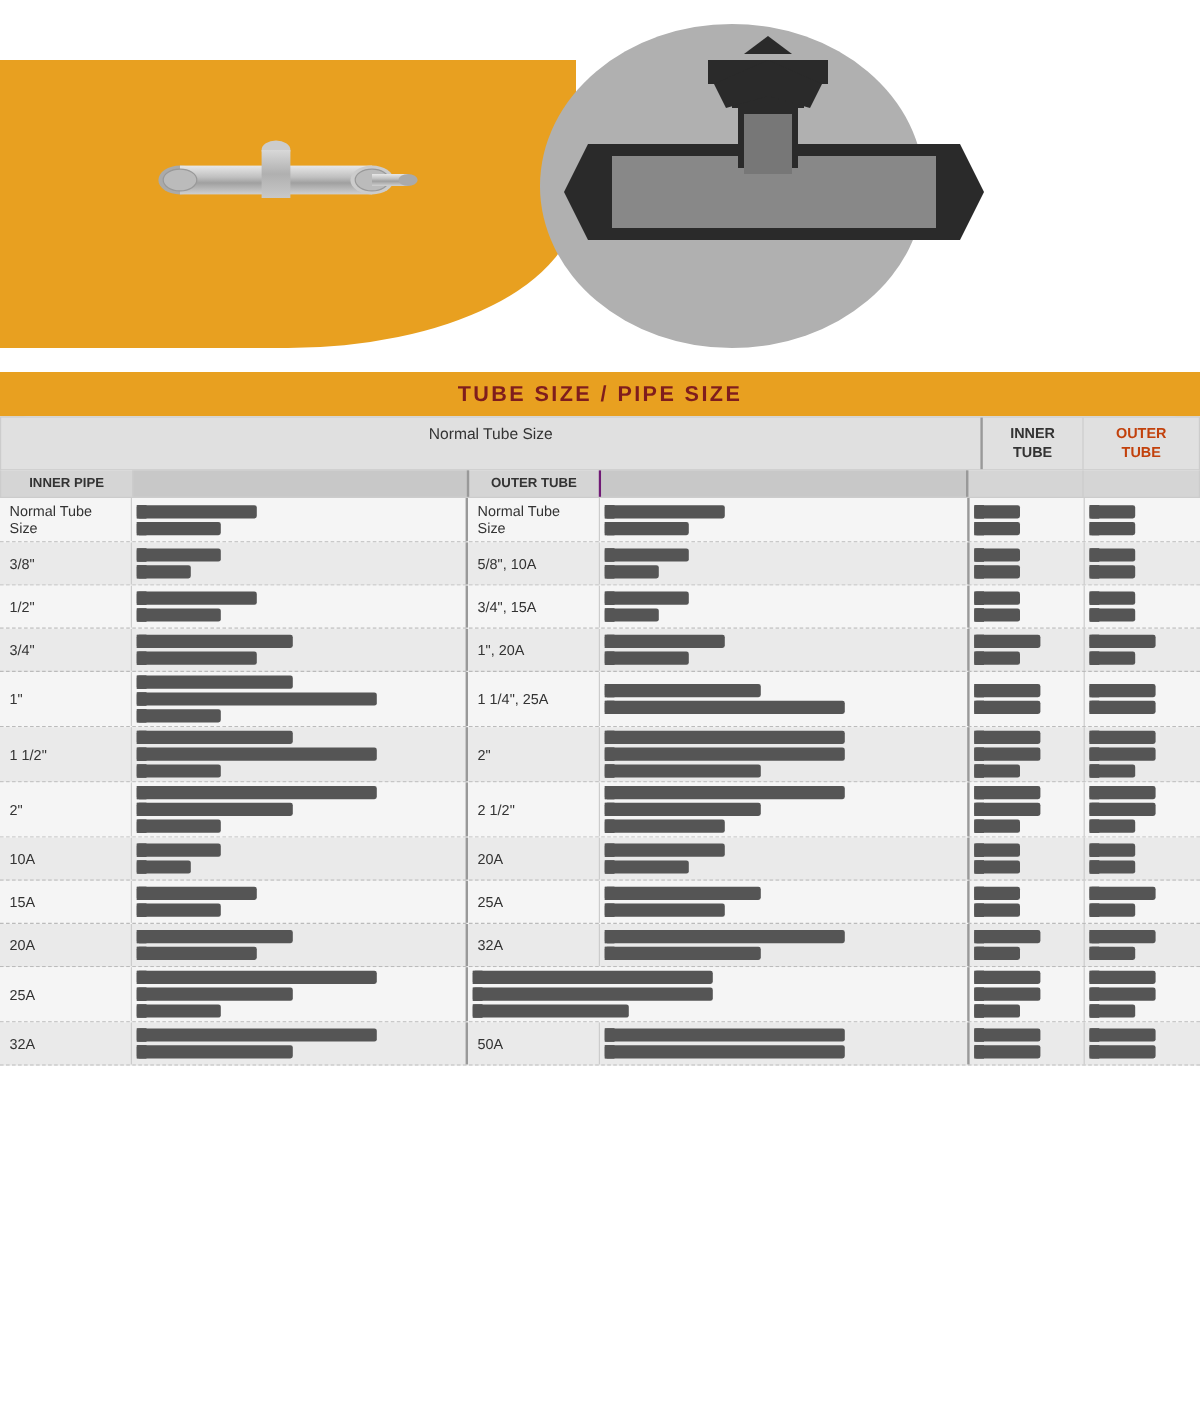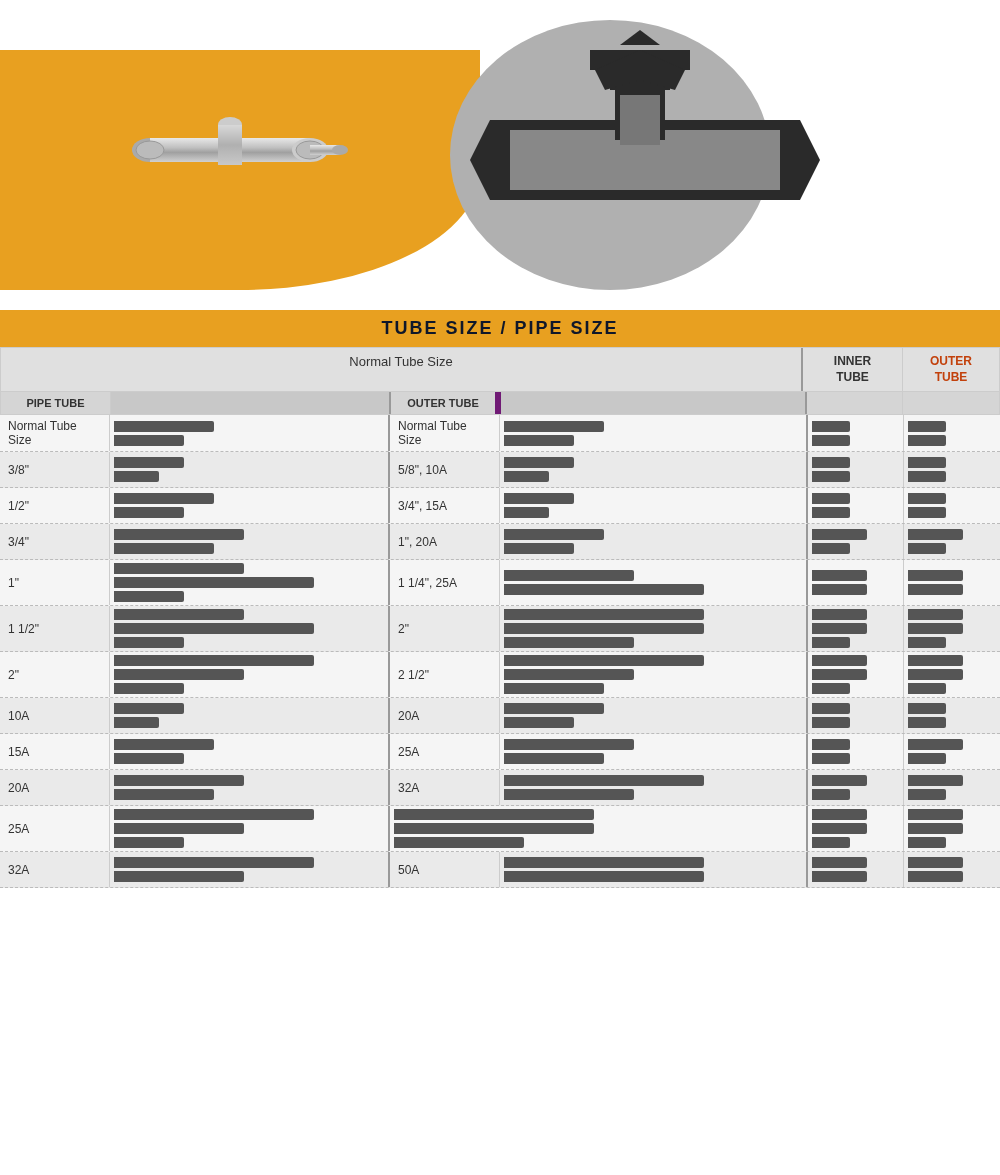--- a/index.html
+++ b/index.html
@@ -80,7 +80,7 @@
     .title-bar span {
       font-size: 18px;
       font-weight: bold;
-      color: #0f172a;
+      color: #7f1d1d;
       letter-spacing: 2px;
     }
 

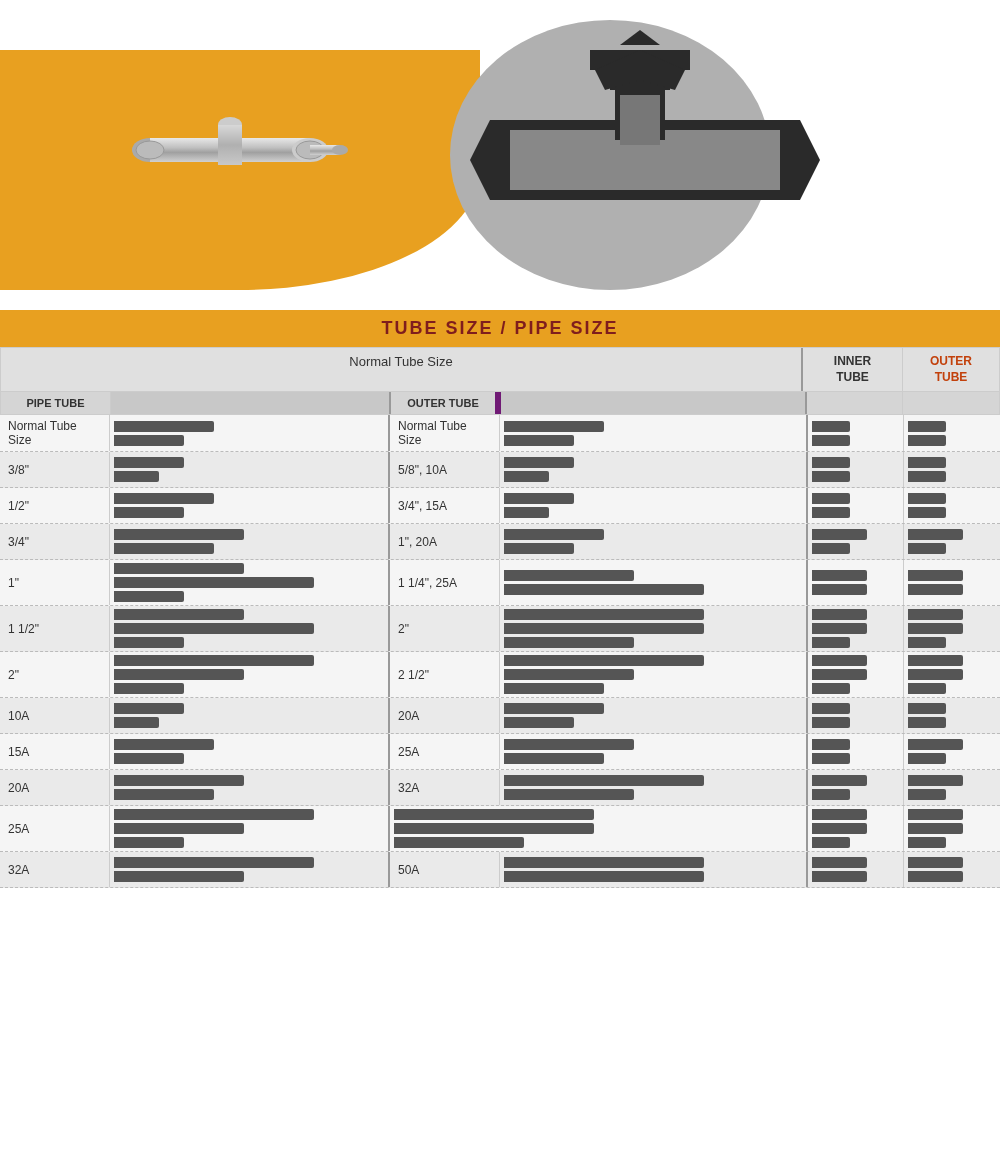--- a/index.html
+++ b/index.html
@@ -109,7 +109,7 @@
     }
 
     .main-header-inner {
-      width: 100px;
+      width: 84px;
       text-align: center;
       padding: 6px 4px;
       font-size: 12px;

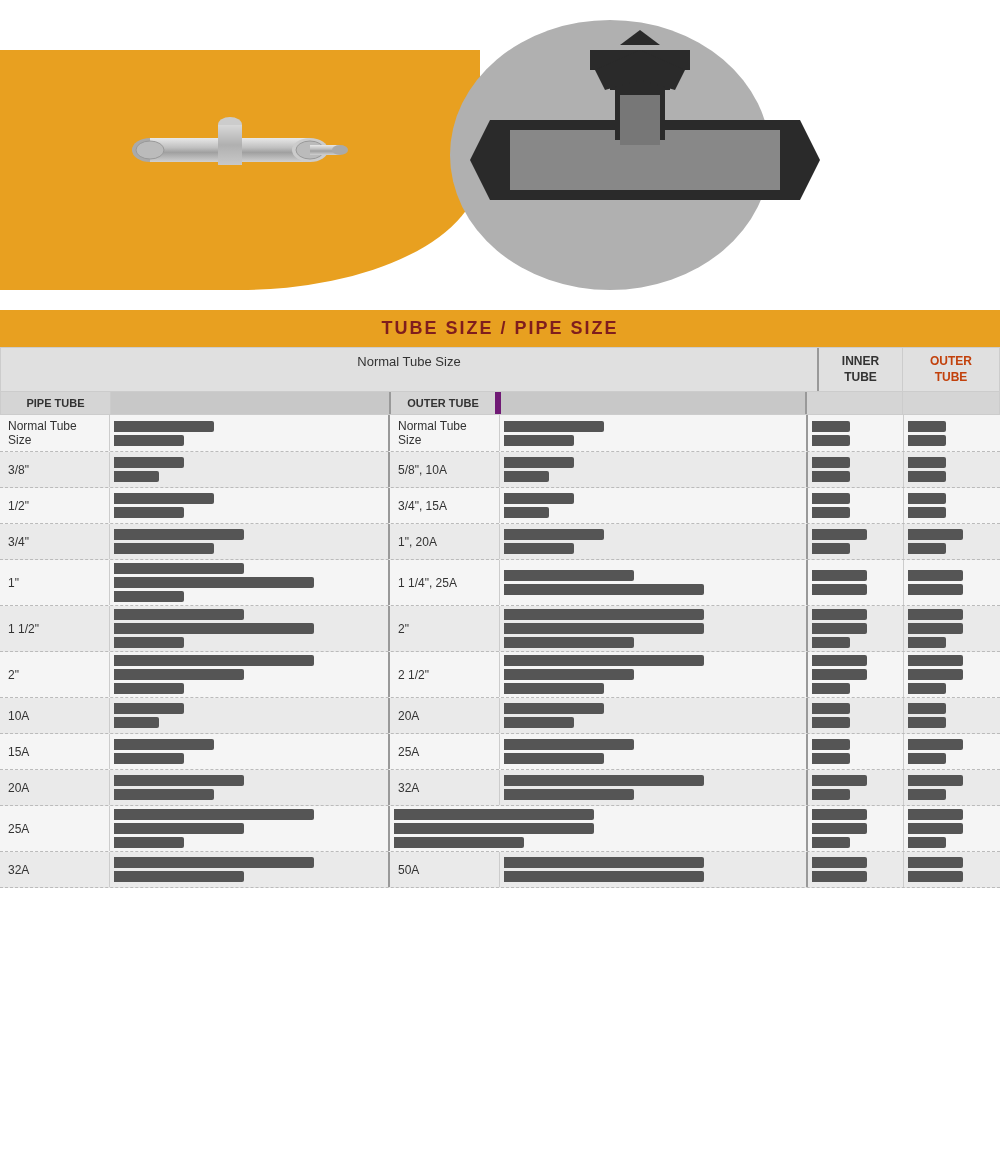--- a/index.html
+++ b/index.html
@@ -426,7 +426,7 @@
   </div>
 
   <div class="sub-header">
-    <div class="sub-header-label">PIPE TUBE</div>
+    <div class="sub-header-label">INNER PIPE</div>
     <div class="sub-header-inner"></div>
     <div class="sub-header-size-label">OUTER TUBE</div>
     <div class="sub-header-outer"></div>

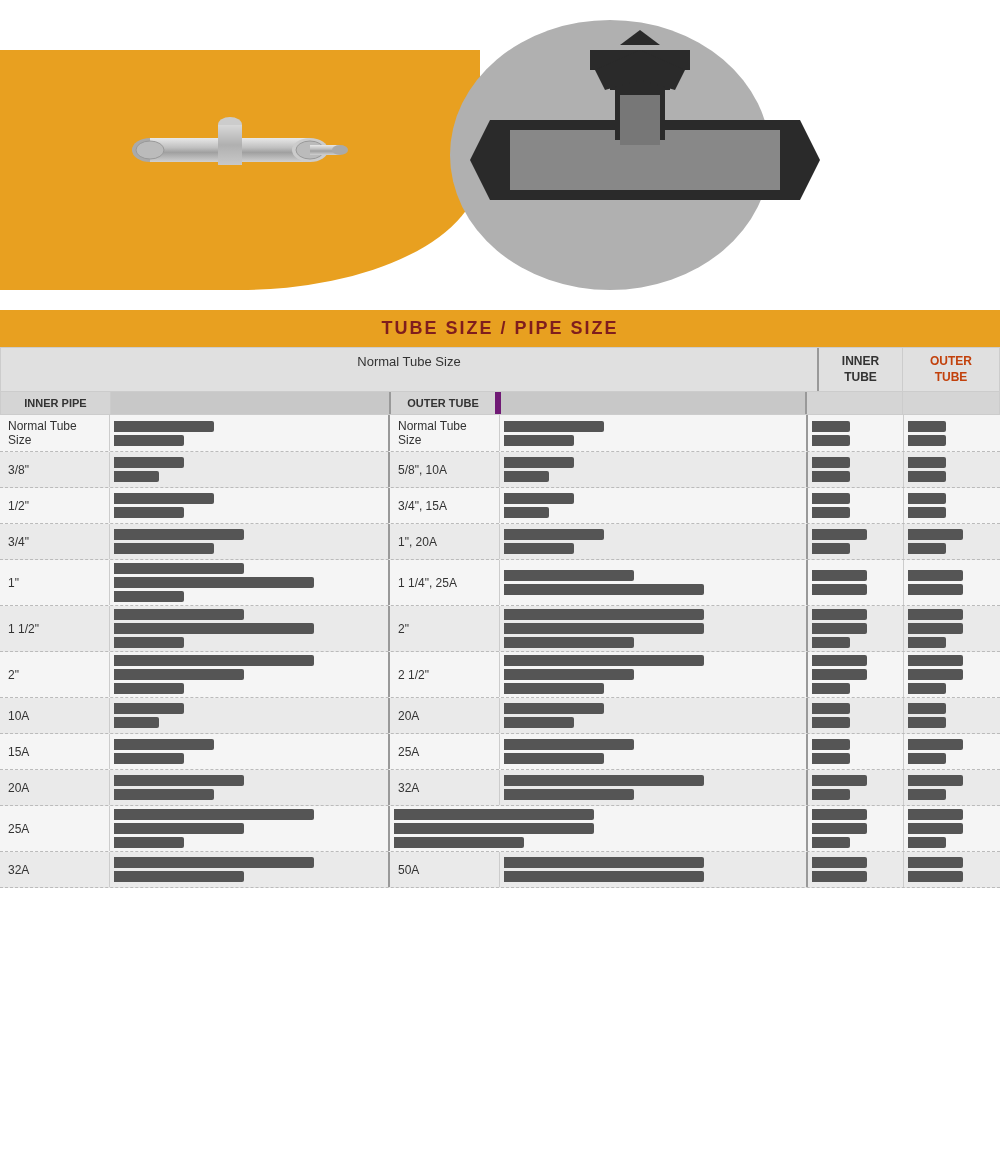--- a/index.html
+++ b/index.html
@@ -166,7 +166,7 @@
       font-size: 11px;
       font-weight: bold;
       color: #333;
-      border-right: 6px solid #701a75;
+      border-right: 2px solid #701a75;
     }
 
     .sub-header-outer {

